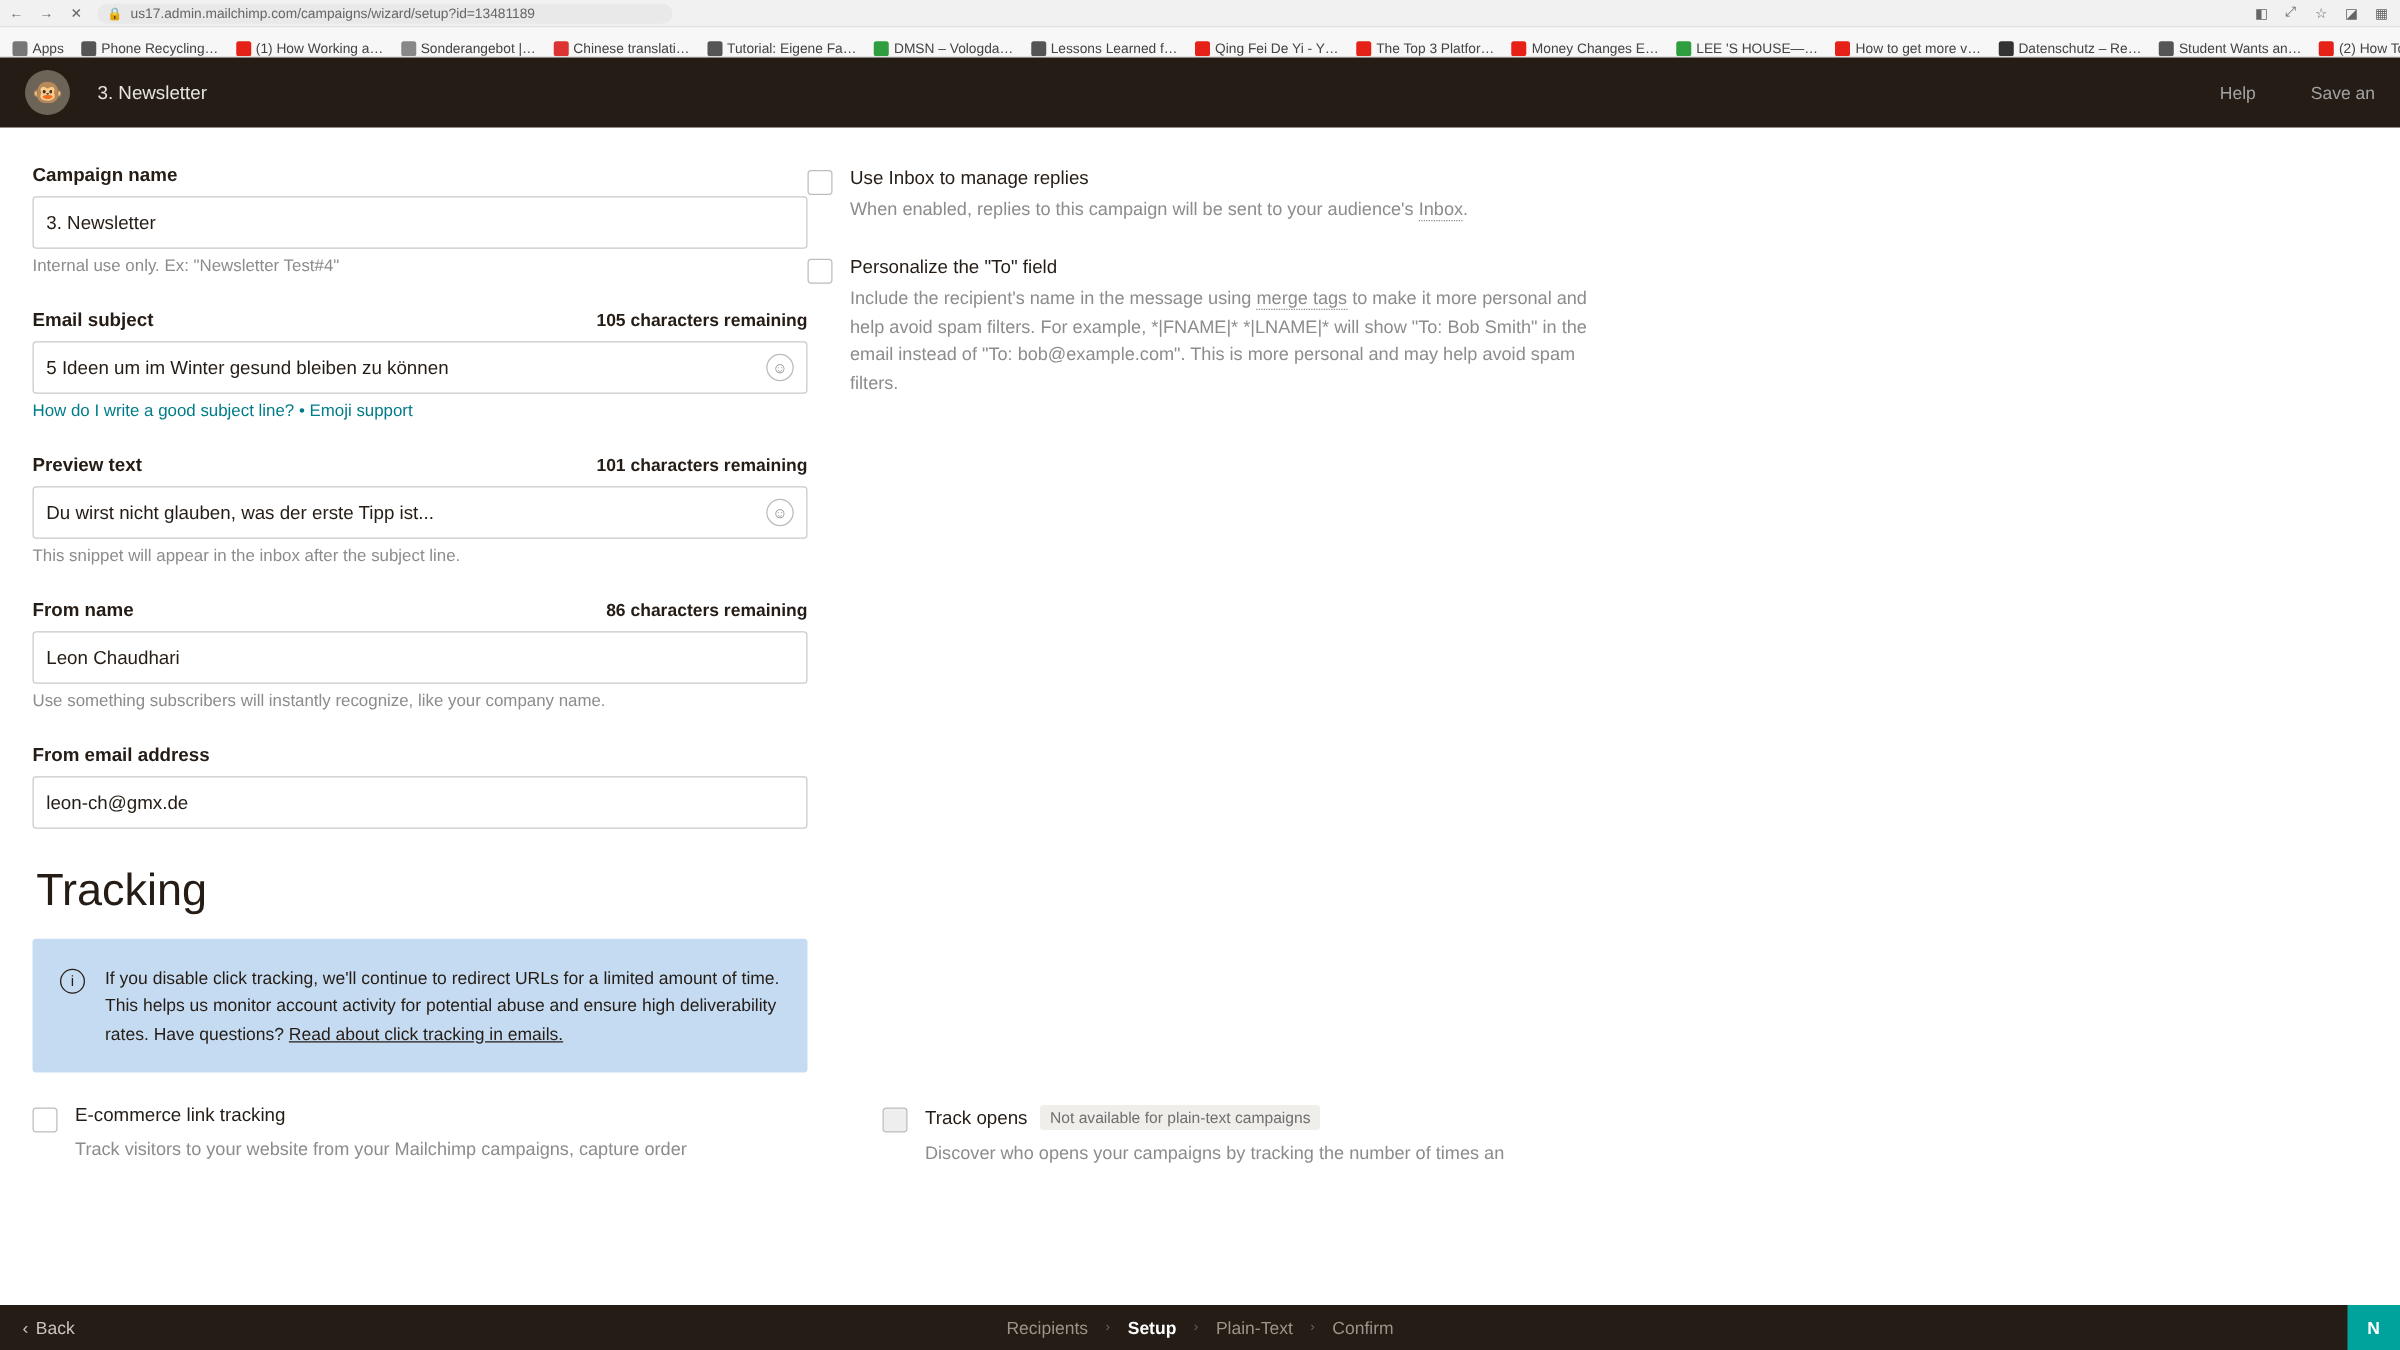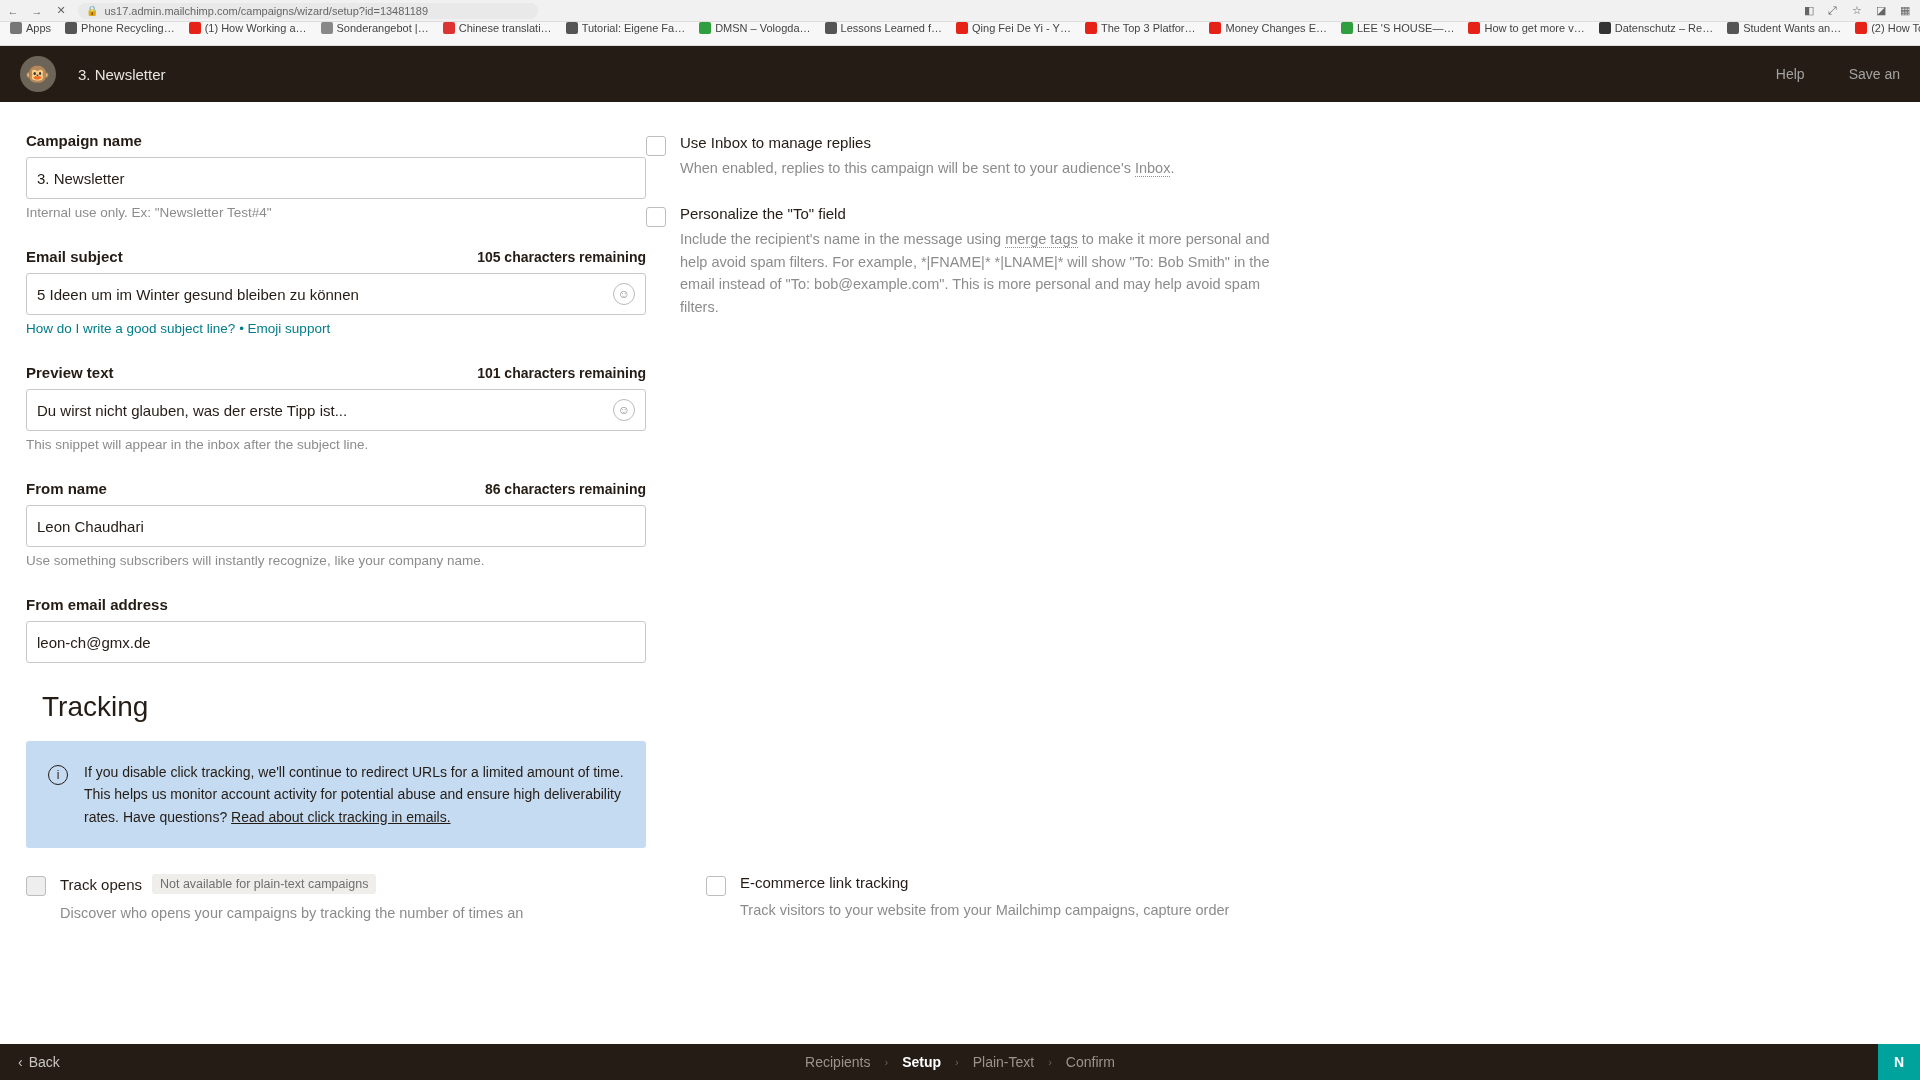--- a/index.html
+++ b/index.html
@@ -13,7 +13,7 @@
   .chrome-bar .spacer { flex:1; }
   .chrome-bar .cicon { width:14px; height:14px; color:#666; }
 
-  .bm-bar { height:24px; background:#f7f7f7; border-bottom:1px solid #ddd; display:flex; align-items:flex-start; padding:0 10px; gap:14px; font-size:11px; color:#444; overflow:hidden; white-space:nowrap; }
+  .bm-bar { height:24px; background:#f7f7f7; border-bottom:1px solid #ddd; display:flex; align-items:flex-end; padding:0 10px; gap:14px; font-size:11px; color:#444; overflow:hidden; white-space:nowrap; }
   .bm-bar .bm { display:flex; align-items:center; gap:4px; }
   .bm-bar .bm .dot { width:12px; height:12px; border-radius:2px; }
 

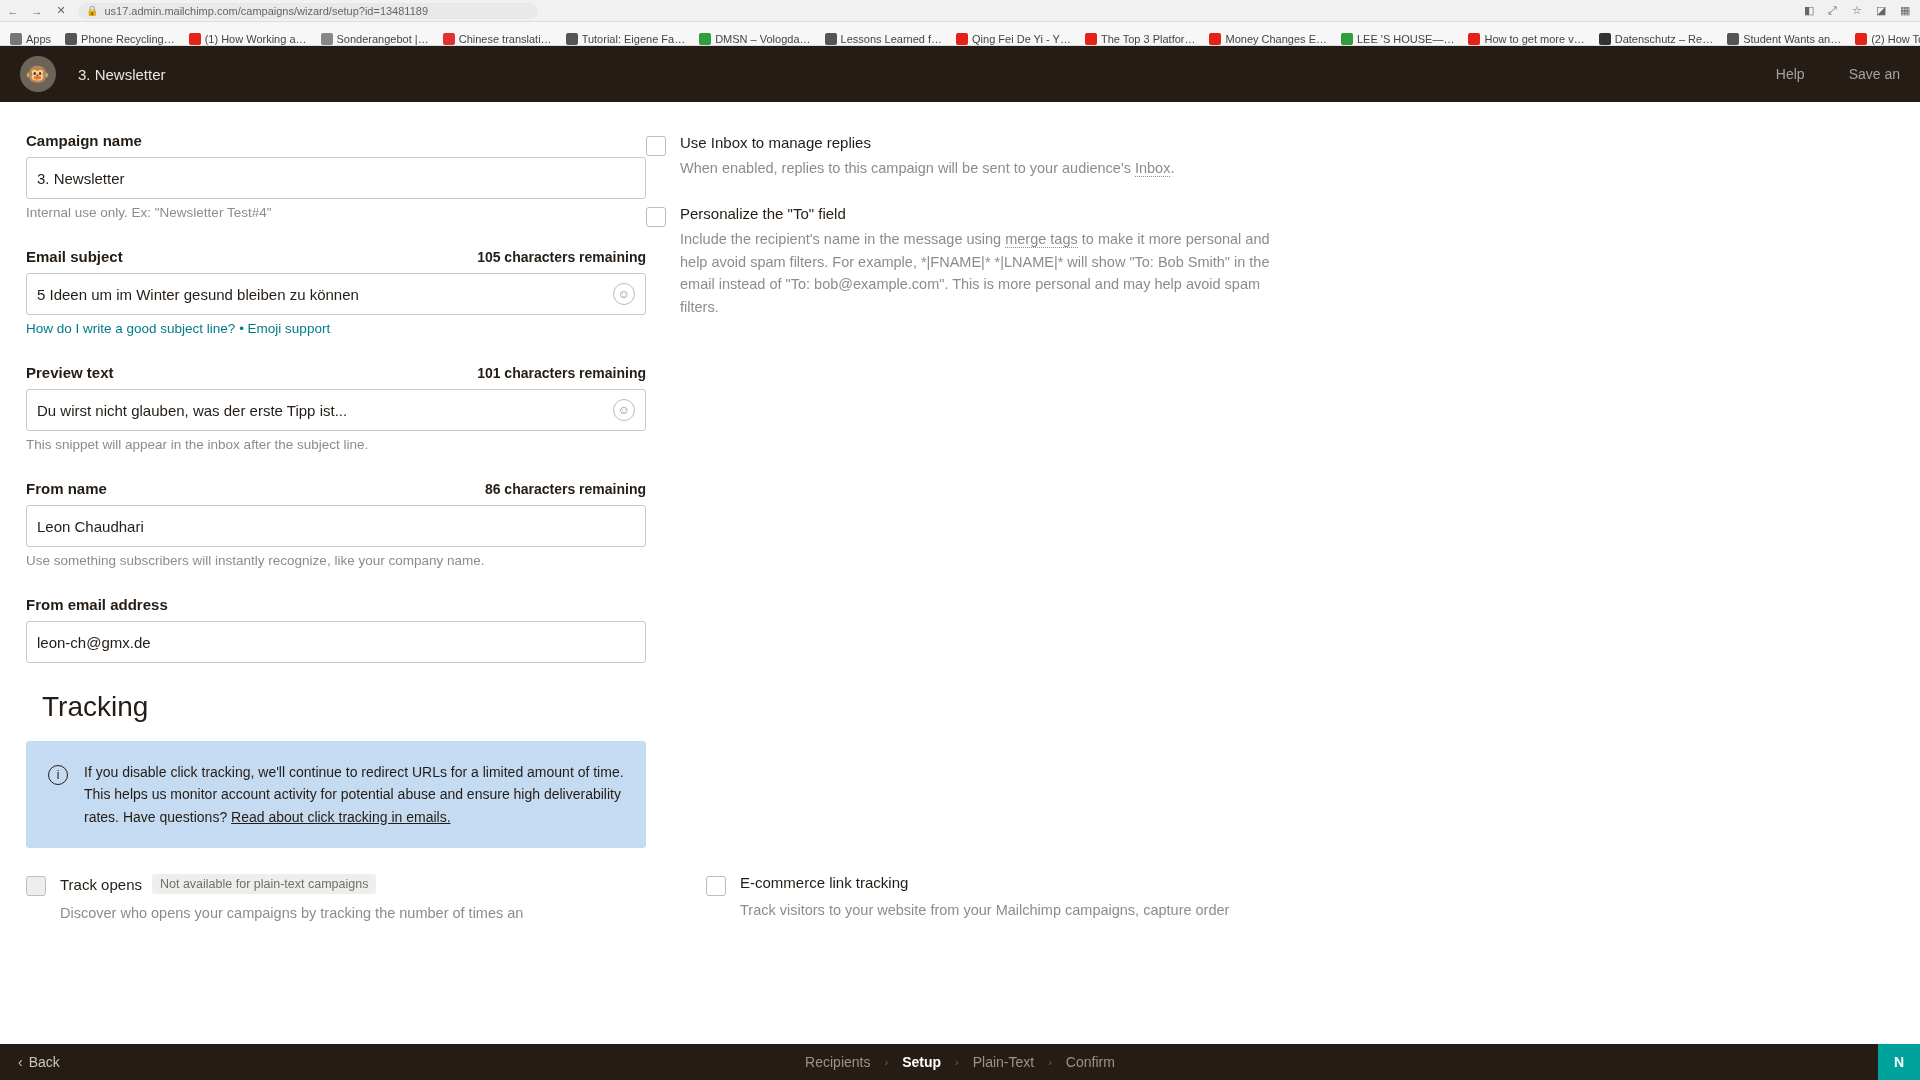--- a/index.html
+++ b/index.html
@@ -50,7 +50,7 @@
   .opt .odesc { font-size:14.5px; color:#8c8c8c; line-height:1.55; }
   .opt .odesc a { color:#8c8c8c; text-decoration:none; border-bottom:1px dotted #8c8c8c;text-align:right; }
 
-  h2.section-title { font-size:28px; font-weight:500; margin:28px 16px 18px; }
+  h2.section-title { font-size:36px; font-weight:500; margin:28px 3px 18px; }
 
   .info-box { background:#c5dbf2; border-radius:3px; padding:20px 22px; display:flex; gap:16px; width:620px; }
   .info-box .iicon { width:20px; height:20px; border:1.5px solid #241c15; border-radius:50%; display:flex; align-items:center; justify-content:center; font-size:12px; flex:0 0 auto; margin-top:4px; }

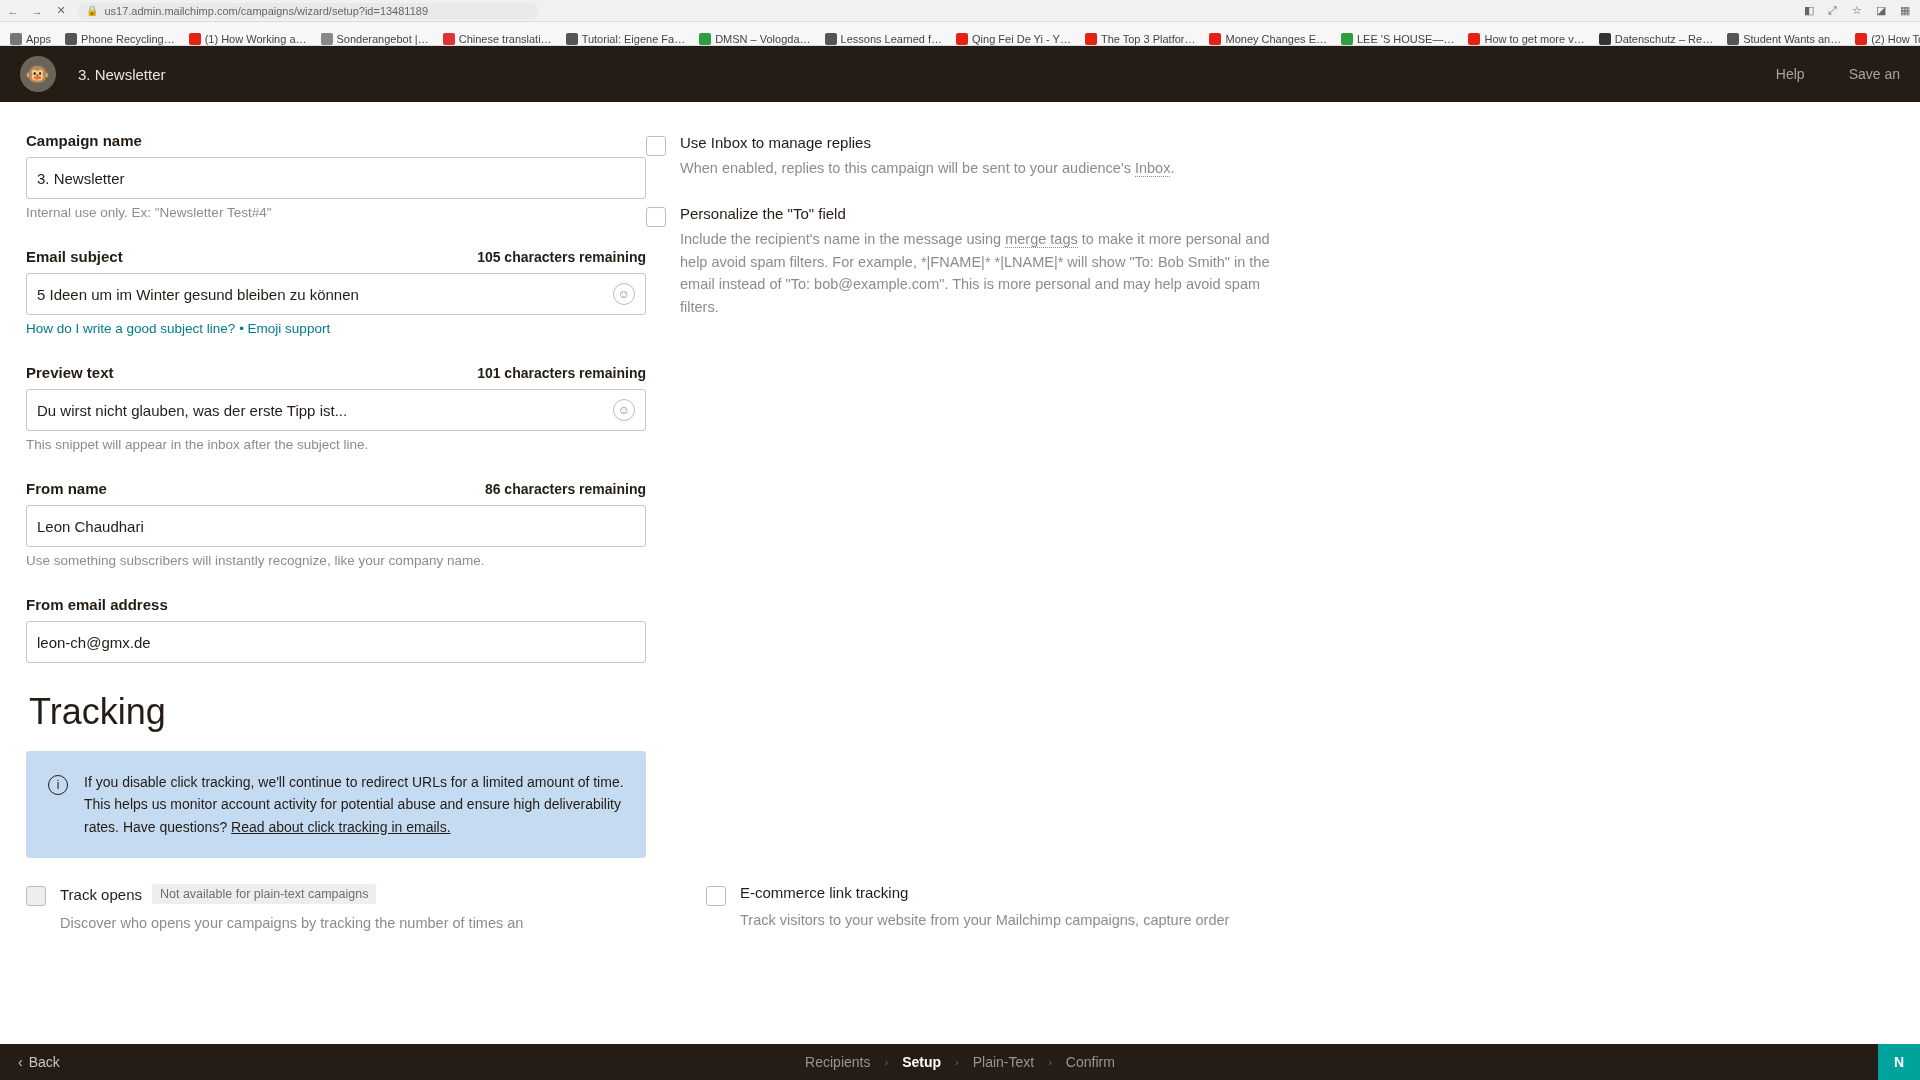--- a/index.html
+++ b/index.html
@@ -267,6 +267,17 @@
   <div class="track-row">
     <div class="track-col">
       <div class="track-opt">
+        <div class="cb"></div>
+        <div>
+          <div class="thead">
+            <span>E-commerce link tracking</span>
+          </div>
+          <div class="tdesc">Track visitors to your website from your Mailchimp campaigns, capture order</div>
+        </div>
+      </div>
+    </div>
+    <div class="track-col">
+      <div class="track-opt">
         <div class="cb disabled"></div>
         <div>
           <div class="thead">
@@ -274,17 +285,6 @@
             <span class="badge-na">Not available for plain-text campaigns</span>
           </div>
           <div class="tdesc">Discover who opens your campaigns by tracking the number of times an</div>
-        </div>
-      </div>
-    </div>
-    <div class="track-col">
-      <div class="track-opt">
-        <div class="cb"></div>
-        <div>
-          <div class="thead">
-            <span>E-commerce link tracking</span>
-          </div>
-          <div class="tdesc">Track visitors to your website from your Mailchimp campaigns, capture order</div>
         </div>
       </div>
     </div>

